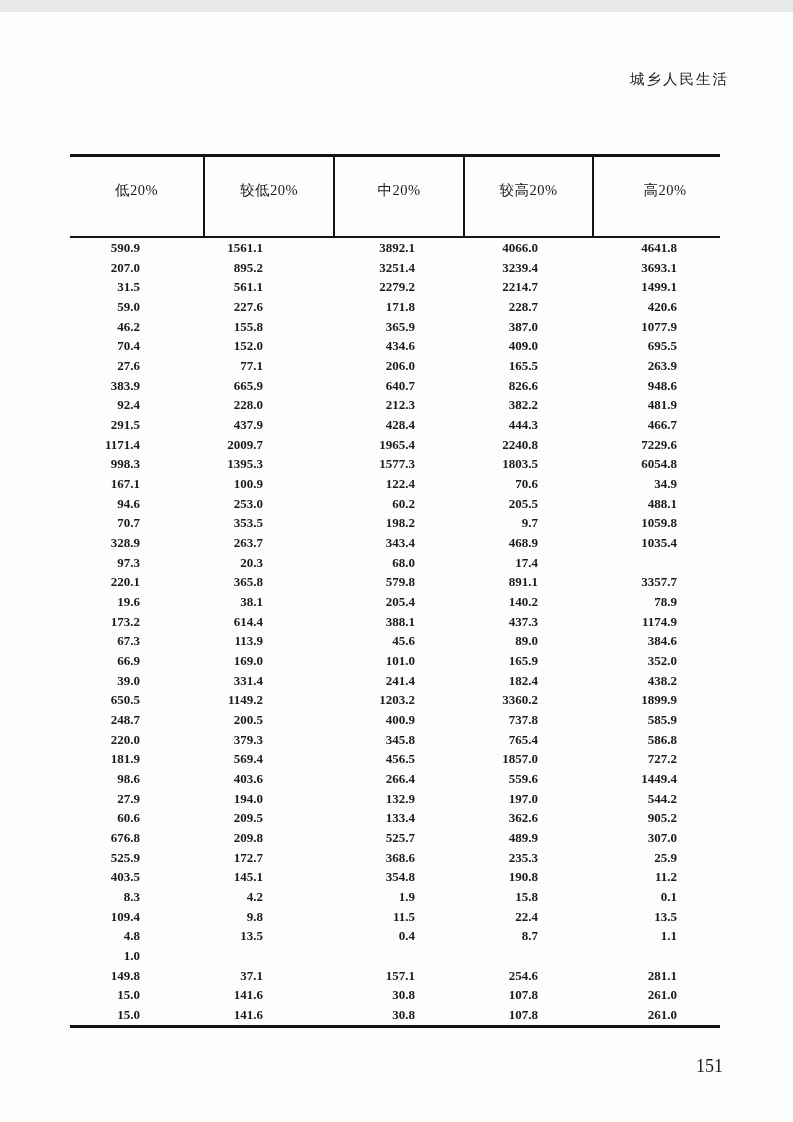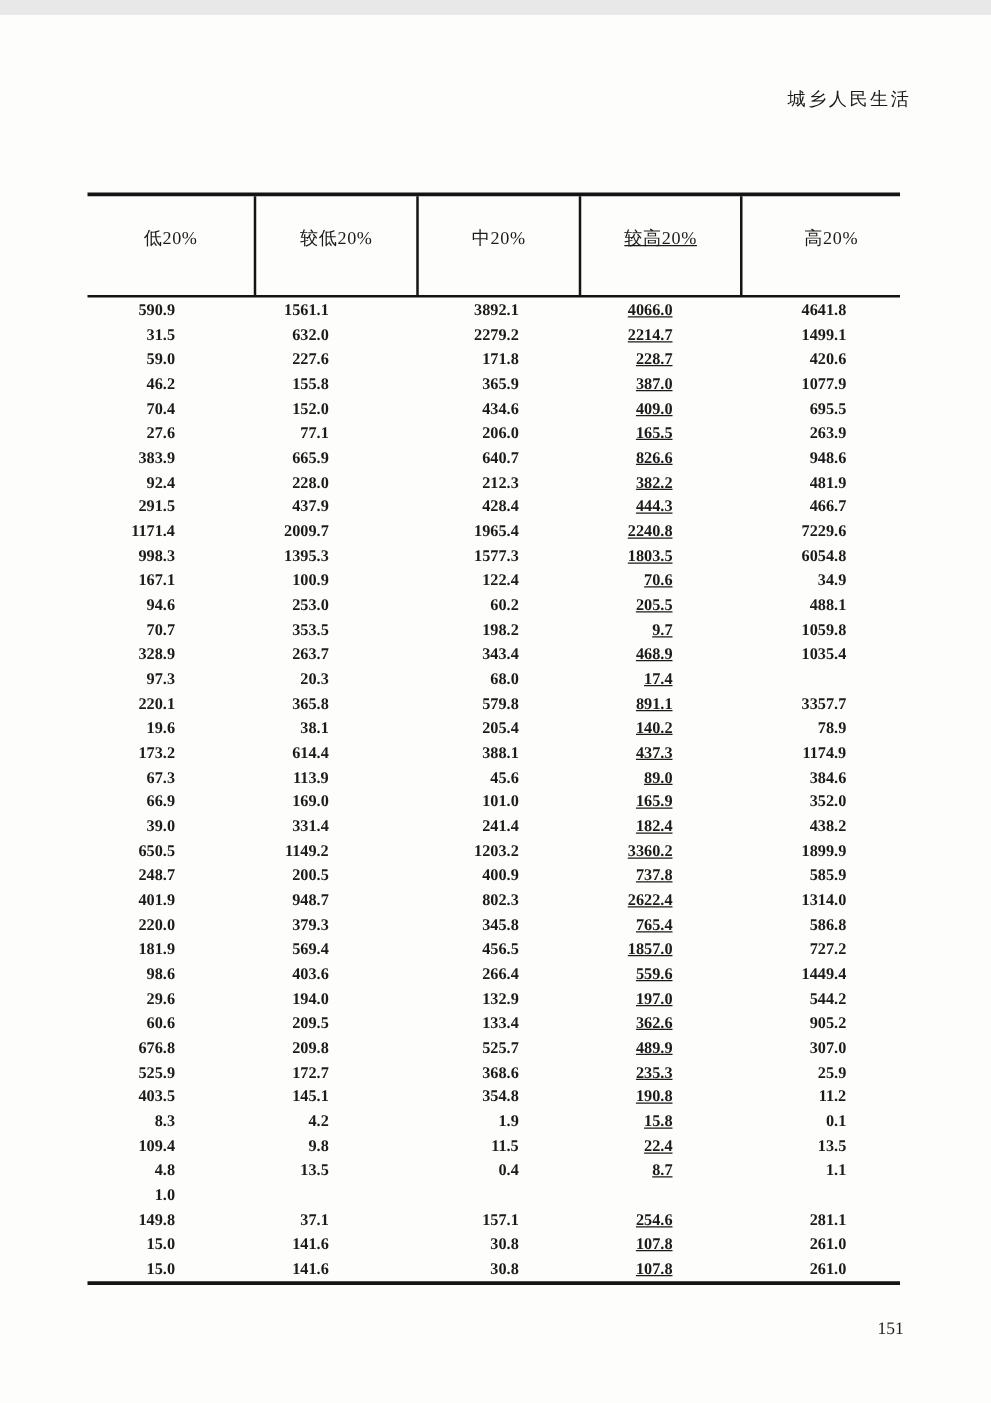--- a/index.html
+++ b/index.html
@@ -69,7 +69,7 @@
   .c0 { width: 133px; }
   .c1 { width: 130px; }
   .c2 { width: 130px; }
-  .c3 { width: 129px; text-decoration: underline; }
+  .c3 { width: 129px; }
   .c4 { width: 128px; padding-left: 16px; }
 
   .td.c0 { padding-right: 63px; }

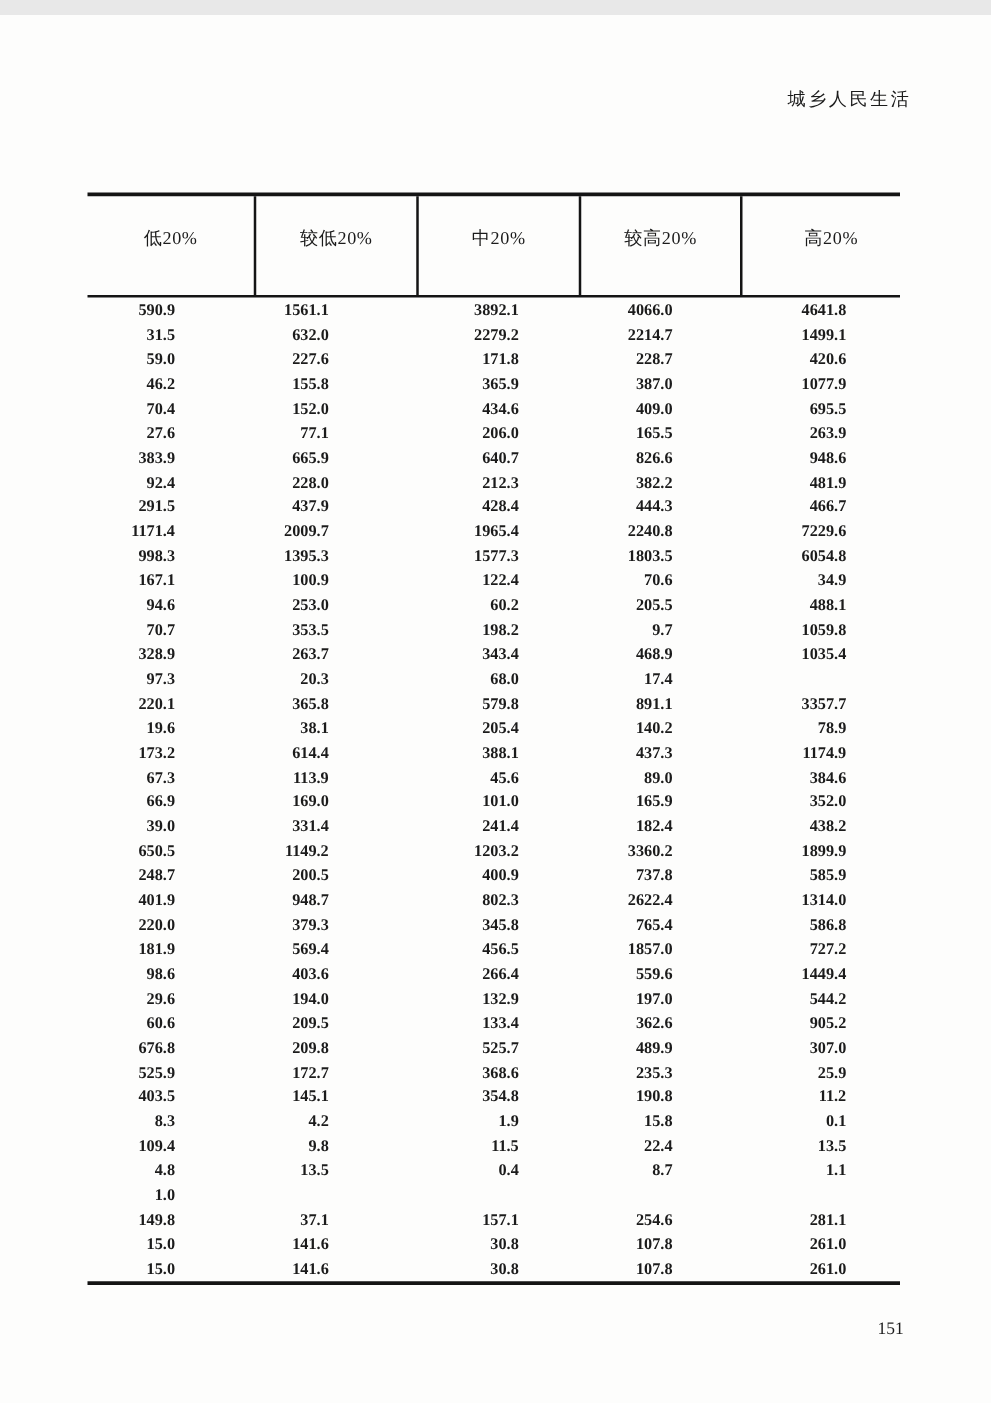--- a/index.html
+++ b/index.html
@@ -109,6 +109,13 @@
           <div class="td c4">4641.8</div>
         </div>
         <div class="tr">
+          <div class="td c0">207.0</div>
+          <div class="td c1">895.2</div>
+          <div class="td c2">3251.4</div>
+          <div class="td c3">3239.4</div>
+          <div class="td c4">3693.1</div>
+        </div>
+        <div class="tr">
           <div class="td c0">31.5</div>
           <div class="td c1">632.0</div>
           <div class="td c2">2279.2</div>

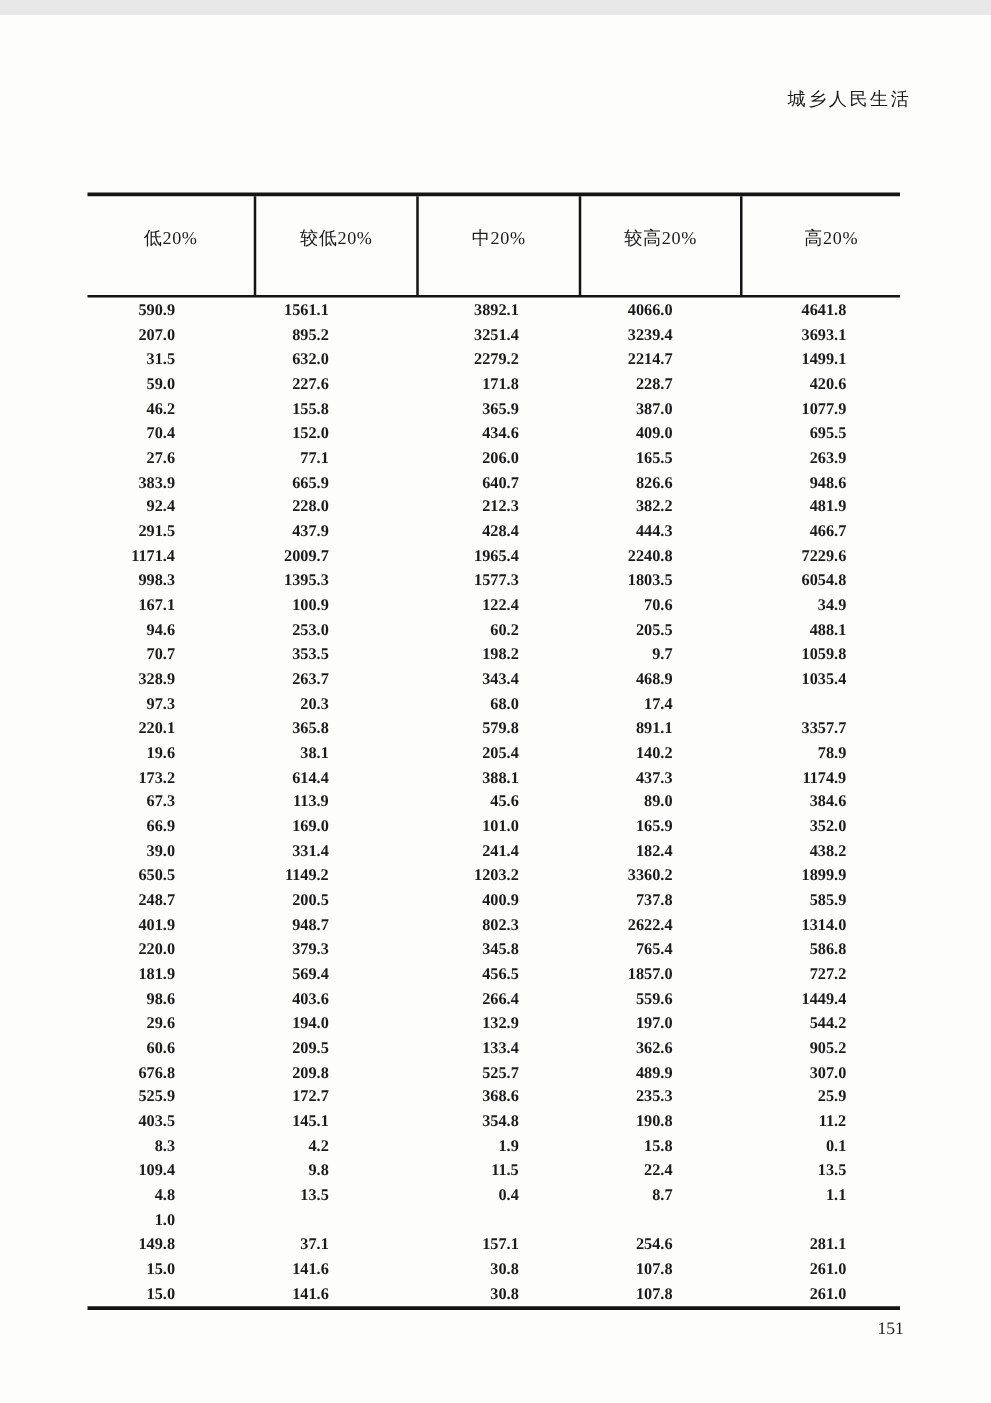--- a/index.html
+++ b/index.html
@@ -117,7 +117,7 @@
         </div>
         <div class="tr">
           <div class="td c0">31.5</div>
-          <div class="td c1">632.0</div>
+          <div class="td c1">561.1</div>
           <div class="td c2">2279.2</div>
           <div class="td c3">2214.7</div>
           <div class="td c4">1499.1</div>

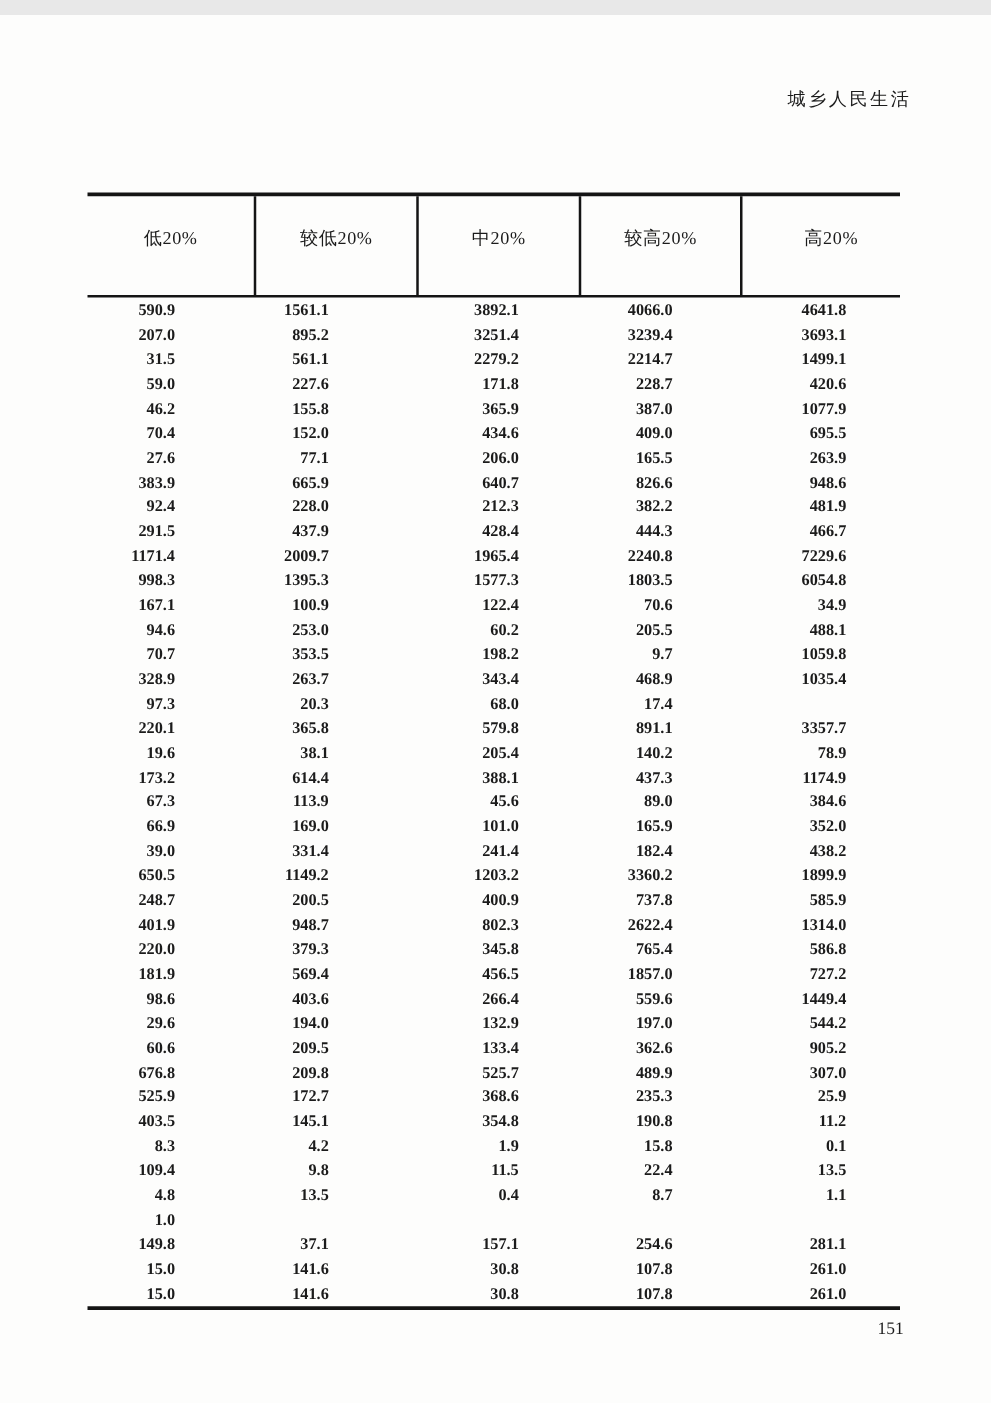--- a/index.html
+++ b/index.html
@@ -277,13 +277,6 @@
           <div class="td c4">585.9</div>
         </div>
         <div class="tr">
-          <div class="td c0">401.9</div>
-          <div class="td c1">948.7</div>
-          <div class="td c2">802.3</div>
-          <div class="td c3">2622.4</div>
-          <div class="td c4">1314.0</div>
-        </div>
-        <div class="tr">
           <div class="td c0">220.0</div>
           <div class="td c1">379.3</div>
           <div class="td c2">345.8</div>

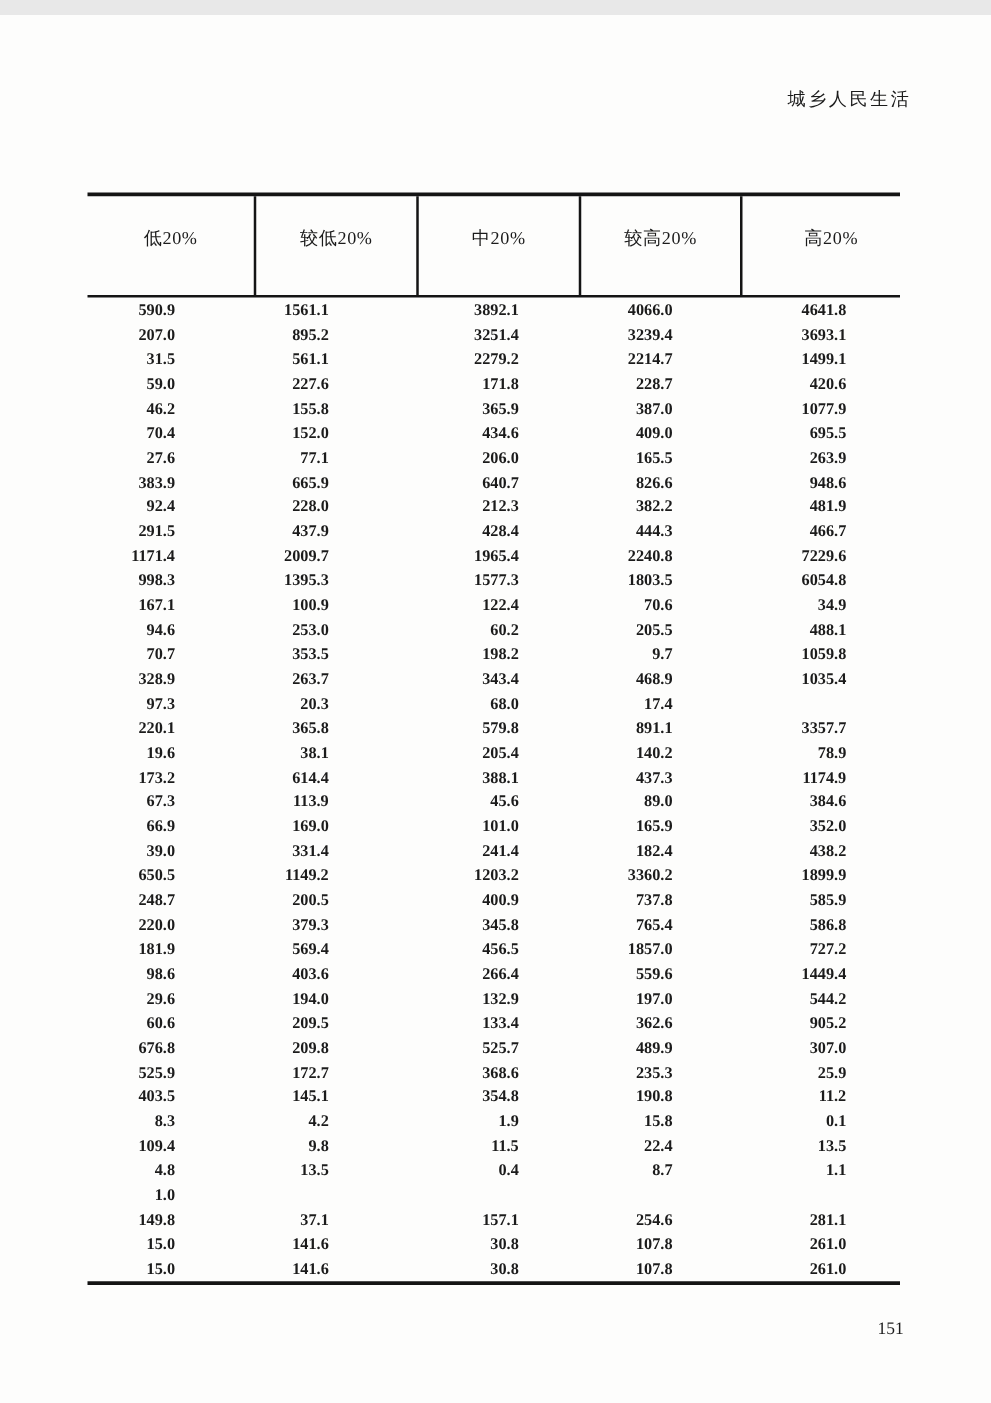--- a/index.html
+++ b/index.html
@@ -298,7 +298,7 @@
           <div class="td c4">1449.4</div>
         </div>
         <div class="tr">
-          <div class="td c0">29.6</div>
+          <div class="td c0">27.9</div>
           <div class="td c1">194.0</div>
           <div class="td c2">132.9</div>
           <div class="td c3">197.0</div>

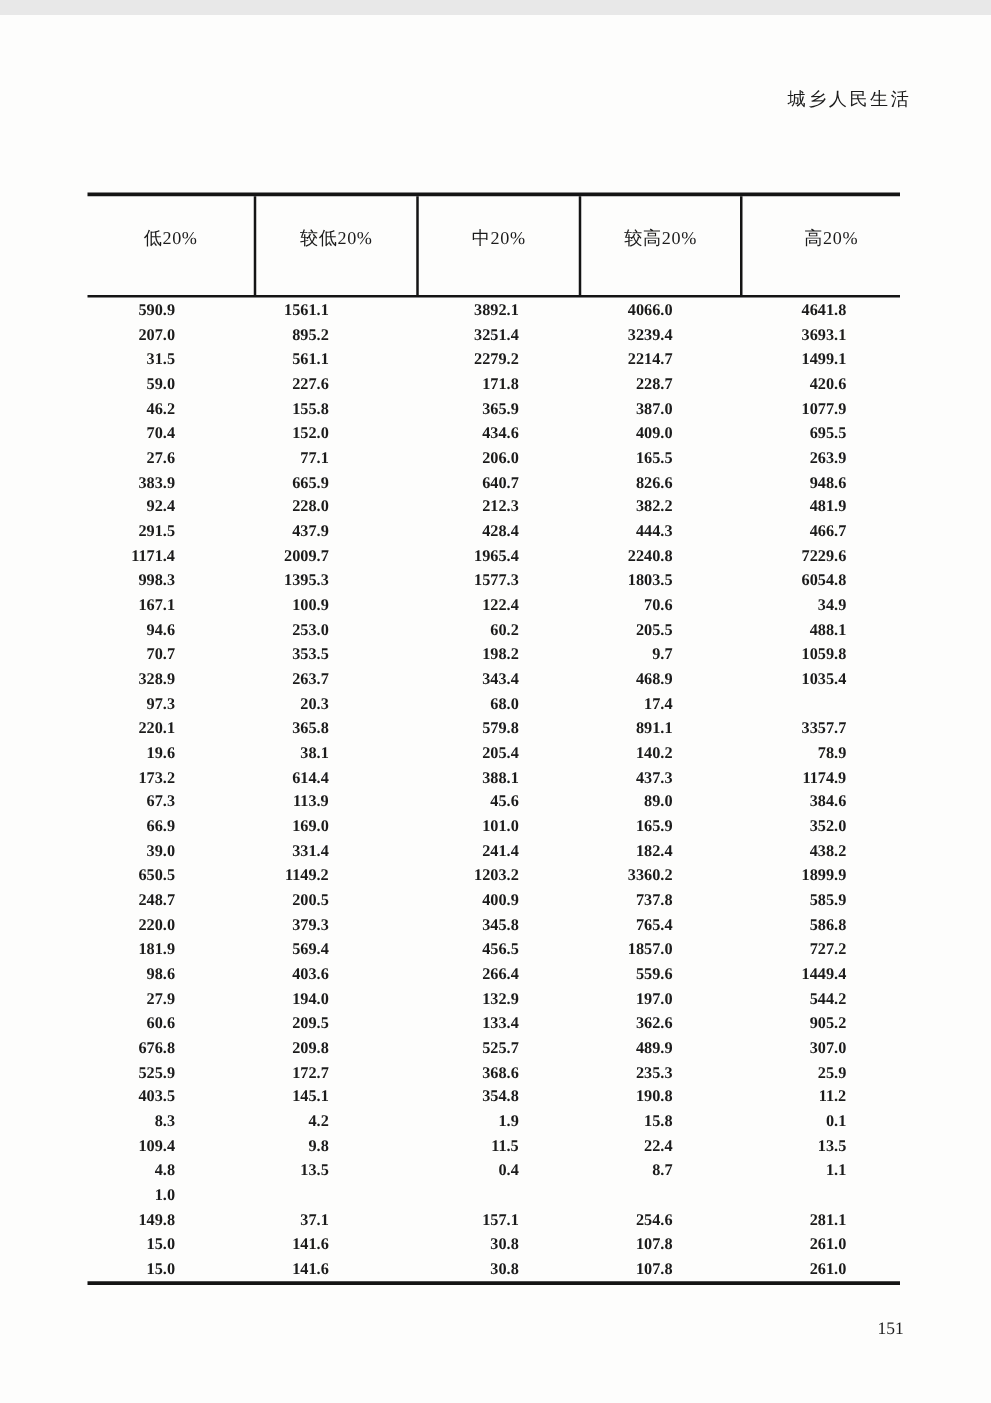--- a/index.html
+++ b/index.html
@@ -82,7 +82,7 @@
     position: absolute;
     top: 1044px;
     right: 70px;
-    font-size: 14px;
+    font-size: 18px;
   }
 </style>
 </head>

